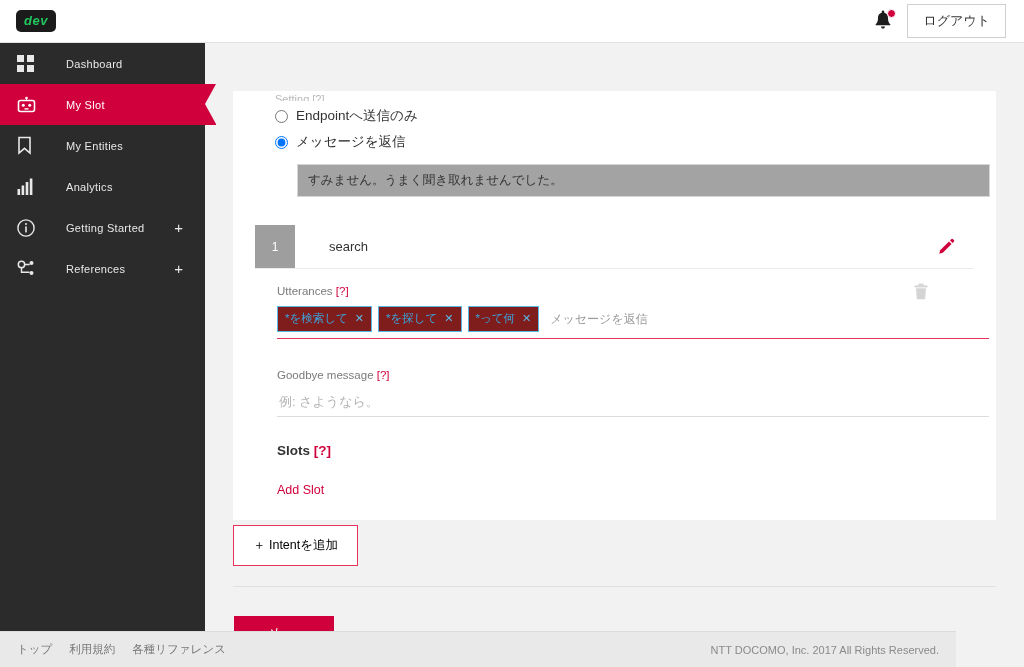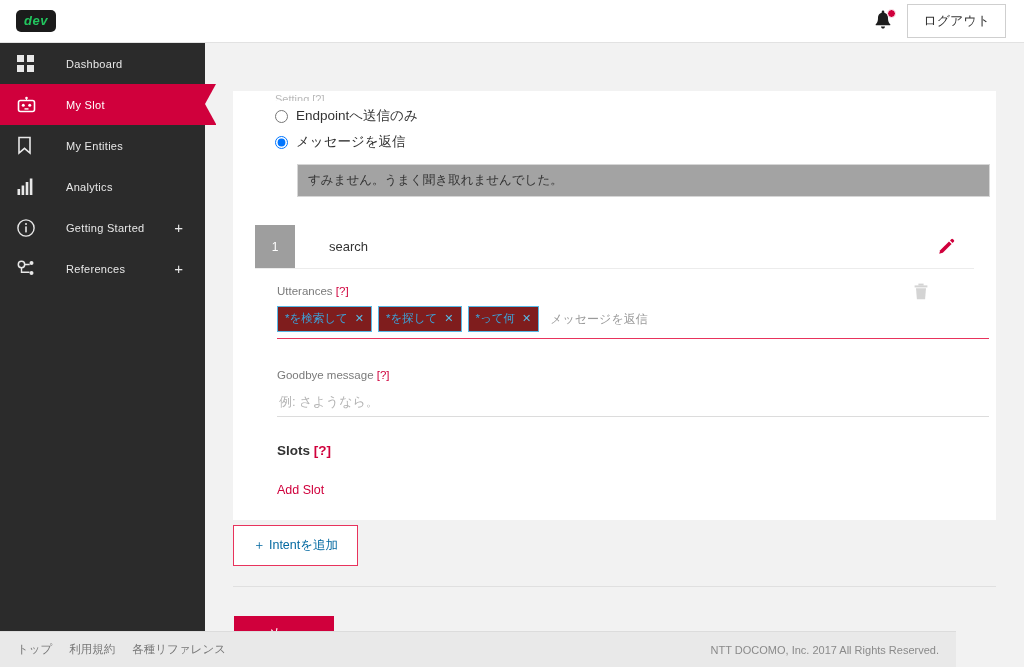--- a/index.html
+++ b/index.html
@@ -157,7 +157,7 @@
 
   .add-intent-btn {
     position: absolute; left: 28px; top: 482px;
-    border: 1px solid #e8335c; background: #fff; color: #0369a1;
+    border: 1px solid #e8335c; background: #fff; color: #000000;
     font-size: 12.5px; padding: 11px 19px; cursor: pointer;
     font-family: "Liberation Sans", sans-serif;
     text-align: center;

